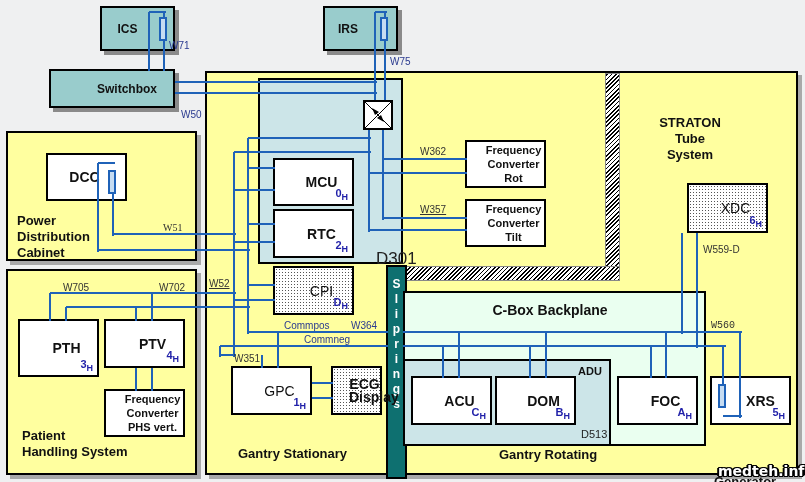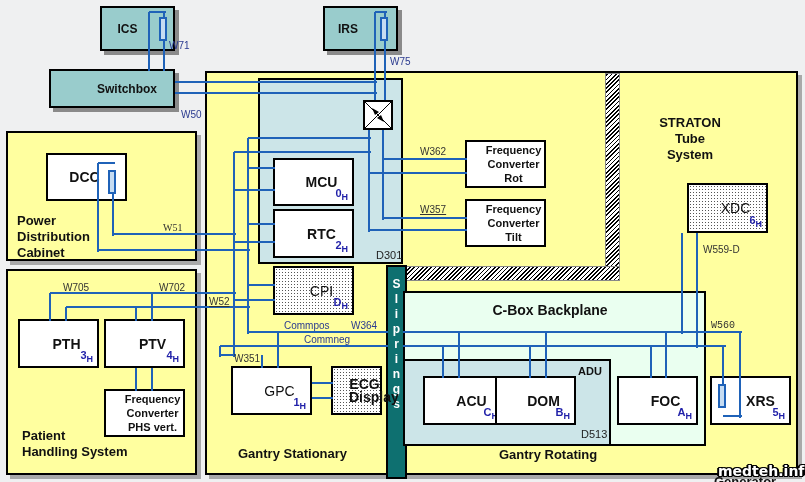--- a/index.html
+++ b/index.html
@@ -52,7 +52,7 @@
 System</div>
 
 <div class="abs lightblue" style="left:258px;top:78px;width:145px;height:186px;"></div>
-<div class="wl" style="left:376px;top:249px;color:#222;font-size:11px;">D301</div>
+<div class="wl" style="left:376px;top:249px;color:#222;font-size:17px;">D301</div>
 
 <div class="slip" style="left:386px;top:265px;width:17px;height:210px;">
   <div class="sliptxt">S

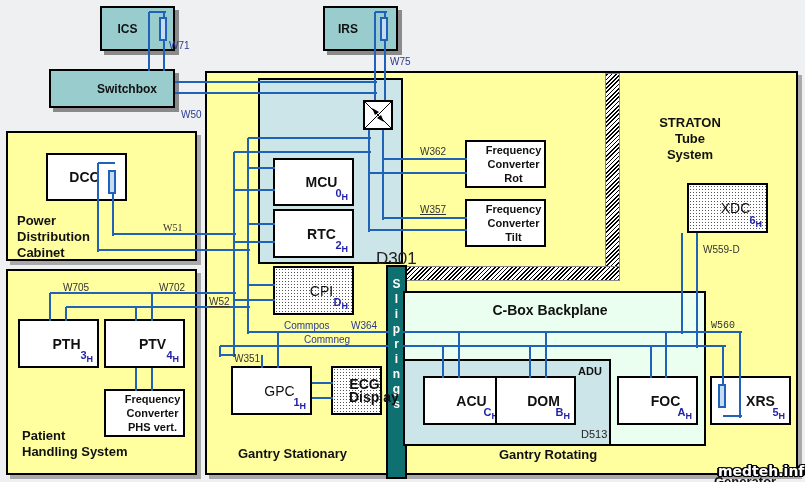--- a/index.html
+++ b/index.html
@@ -245,7 +245,7 @@
 <div class="wl" style="left:163px;top:222px;color:#333;font-family:Liberation Serif, serif;">W51</div>
 <div class="wl" style="left:420px;top:146px;color:#333;">W362</div>
 <div class="wl" style="left:420px;top:204px;color:#333;text-decoration:underline;">W357</div>
-<div class="wl" style="left:209px;top:296px;color:#333;text-decoration:underline;">W52</div>
+<div class="wl" style="left:209px;top:278px;color:#333;text-decoration:underline;">W52</div>
 <div class="wl" style="left:63px;top:282px;color:#333;">W705</div>
 <div class="wl" style="left:159px;top:282px;color:#333;">W702</div>
 <div class="wl" style="left:234px;top:353px;color:#333;">W351</div>

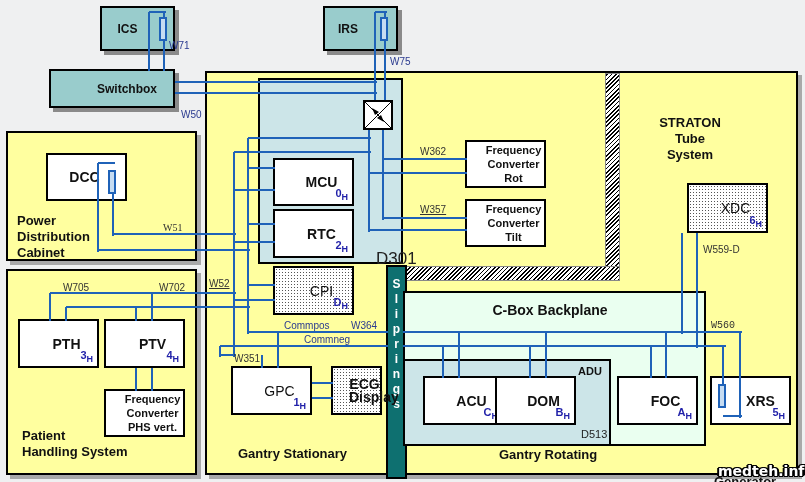--- a/index.html
+++ b/index.html
@@ -126,7 +126,7 @@
 Display</div>
 </div>
 
-<div class="abs box" style="left:18px;top:319px;width:81px;height:49px;">
+<div class="abs box" style="left:18px;top:319px;width:81px;height:58px;">
   <div class="boxlbl">PTH</div>
   <div class="sub"><span>3</span><small>H</small></div>
 </div>

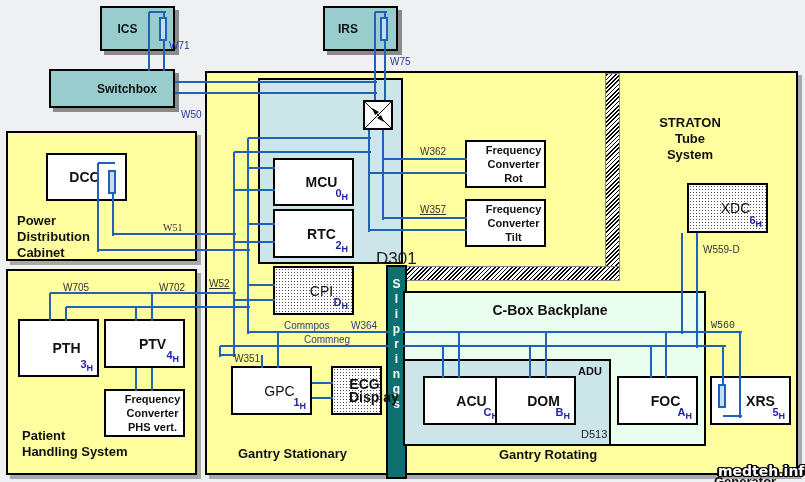--- a/index.html
+++ b/index.html
@@ -145,7 +145,7 @@
   <div class="sub"><span>6</span><small>H</small></div>
 </div>
 
-<div class="abs box" style="left:411px;top:376px;width:81px;height:49px;margin-left:12px;">
+<div class="abs box" style="left:411px;top:376px;width:81px;height:49px;">
   <div class="boxlbl">ACU</div>
   <div class="sub"><span>C</span><small>H</small></div>
 </div>

